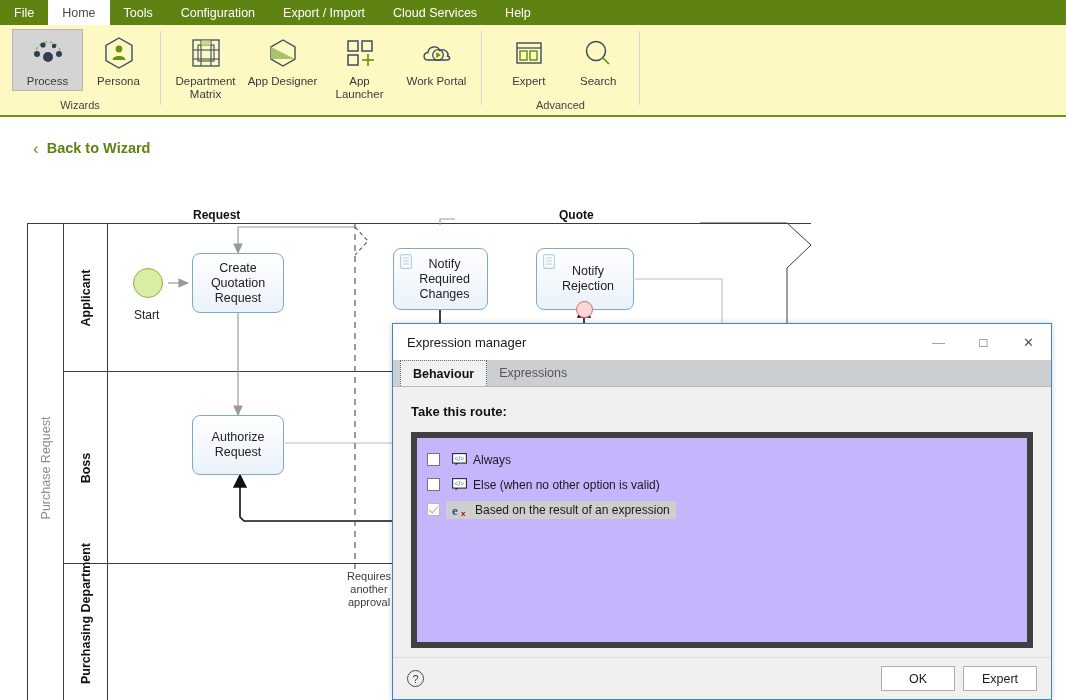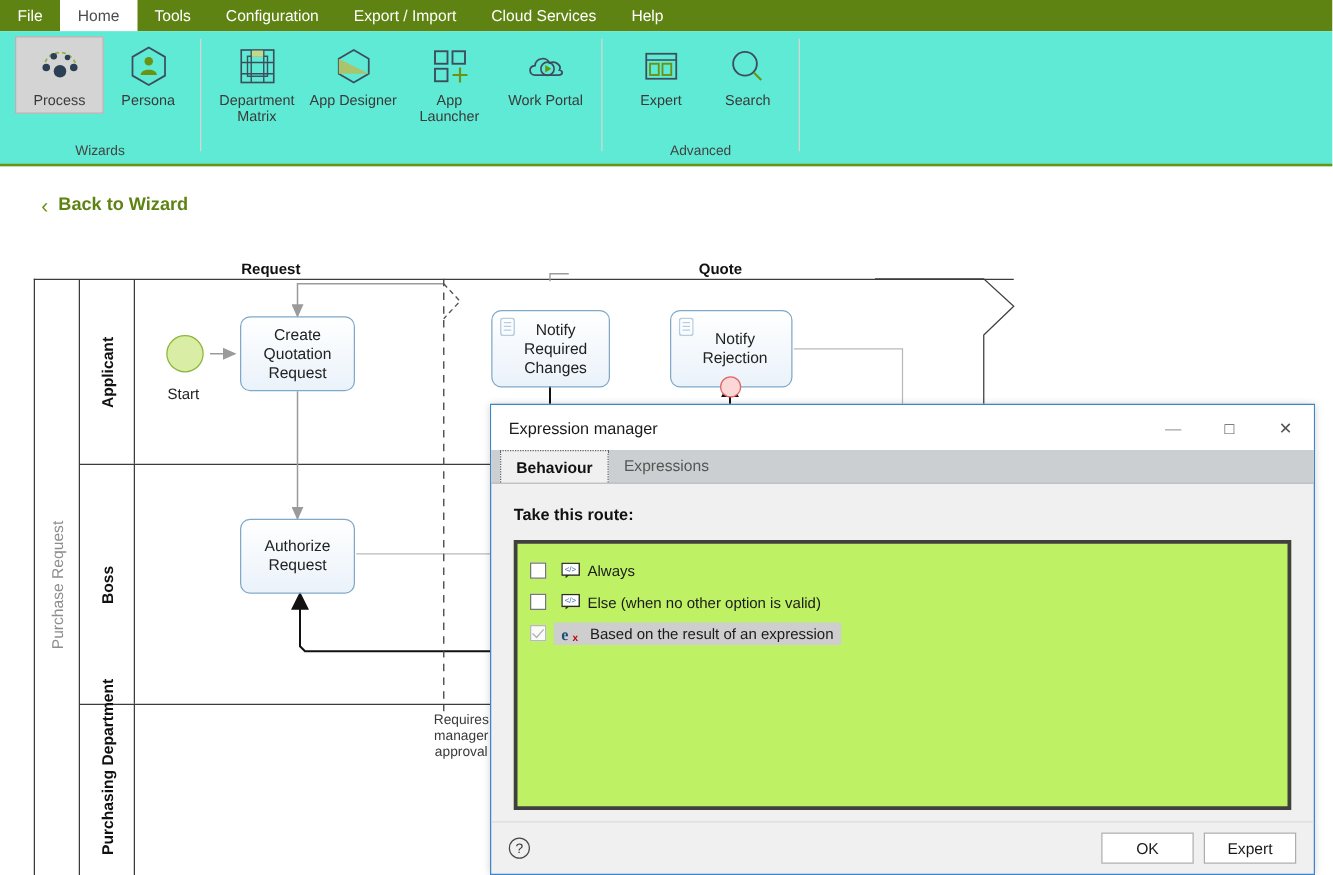--- a/index.html
+++ b/index.html
@@ -24,7 +24,7 @@
   .ribbon-tab.active { background: #ffffff; color: #4c4c4c; }
 
   .ribbon-body {
-    height: 108px; background: #5eead4; border-bottom: 2px solid #6b9313;
+    height: 92px; background: #fef9c3; border-bottom: 2px solid #6b9313;
     position: relative; display: flex;
   }
   .ribbon-group { display: flex; flex-direction: column; position: relative; }

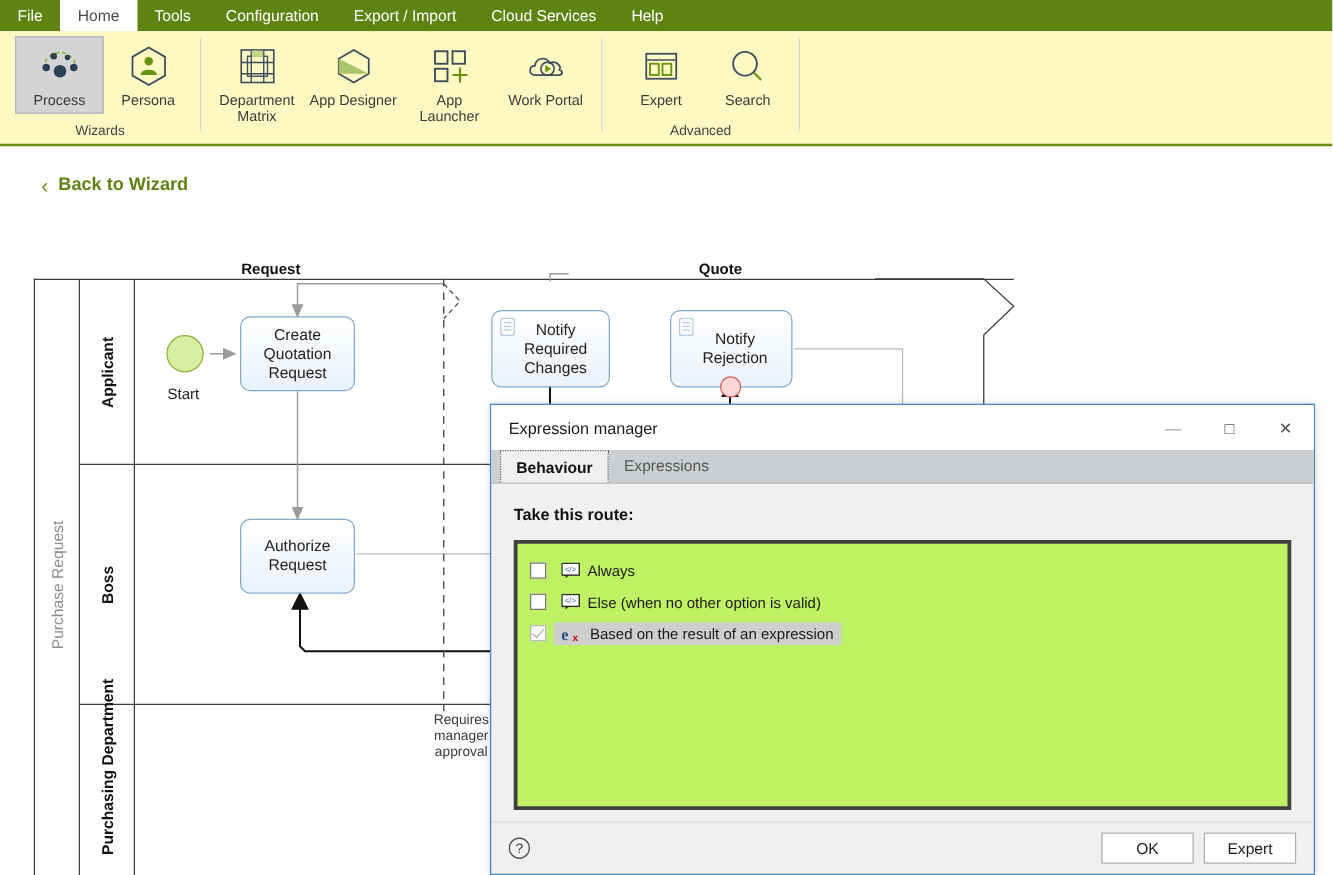--- a/index.html
+++ b/index.html
@@ -139,7 +139,7 @@
   .dlg-body { flex: 1; padding: 17px 18px 0 18px; position: relative; }
   .route-title { font-size: 13px; font-weight: bold; color: #111; margin-bottom: 13px; }
   .list-box {
-    background: #bef264; border: 3px solid #404040; height: 216px;
+    background: #c4b5fd; border: 6px solid #404040; height: 216px;
     padding: 9px 10px 0 10px;
   }
   .opt-row { display: flex; align-items: center; height: 25px; gap: 6px; }

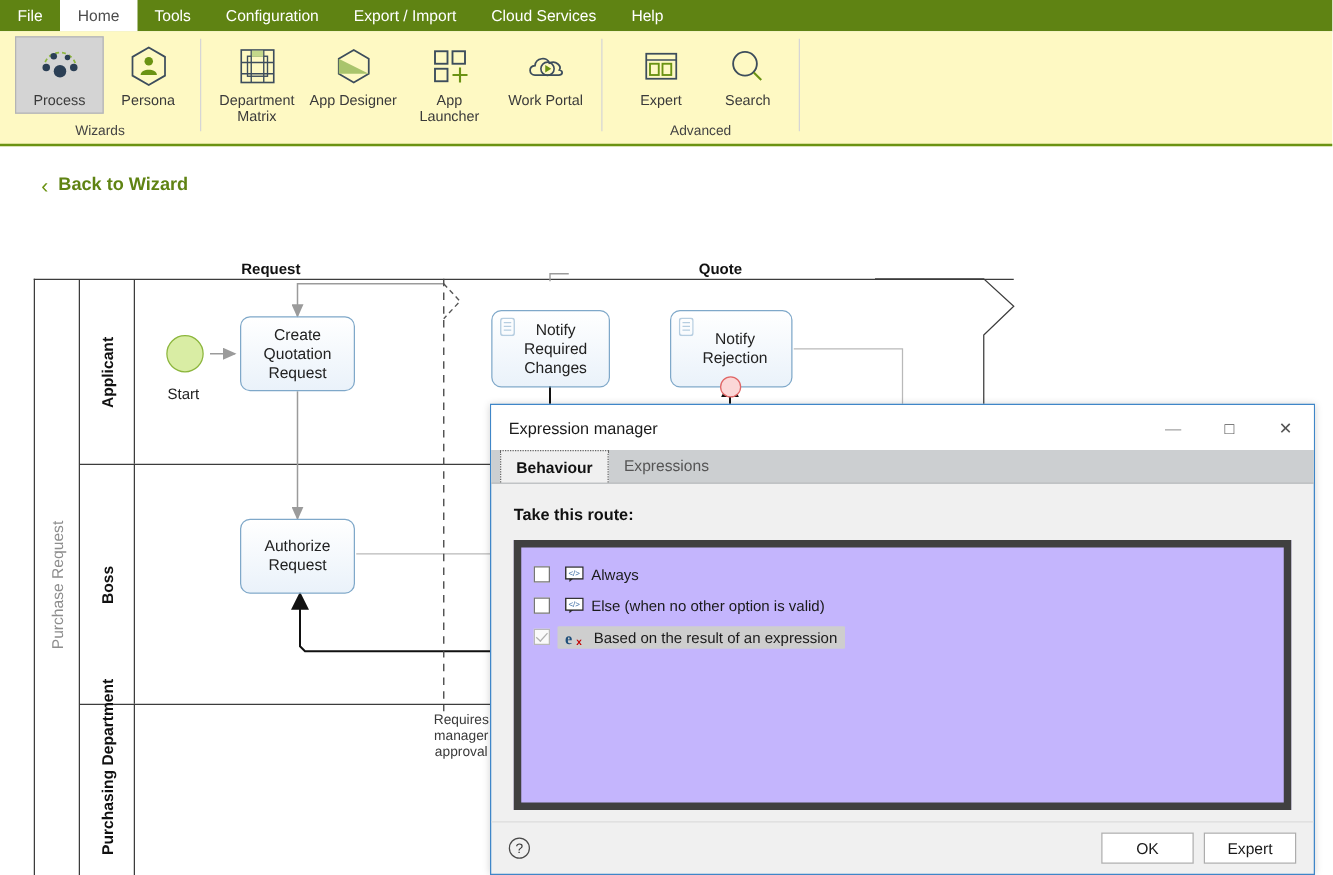--- a/index.html
+++ b/index.html
@@ -429,7 +429,7 @@
 
     <div class="edge-label" style="left:340px; top:343px; width:58px;">
       <span>Requires</span><br>
-      <span>manager</span><br>
+      <span>another</span><br>
       <span>approval</span>
     </div>
 

